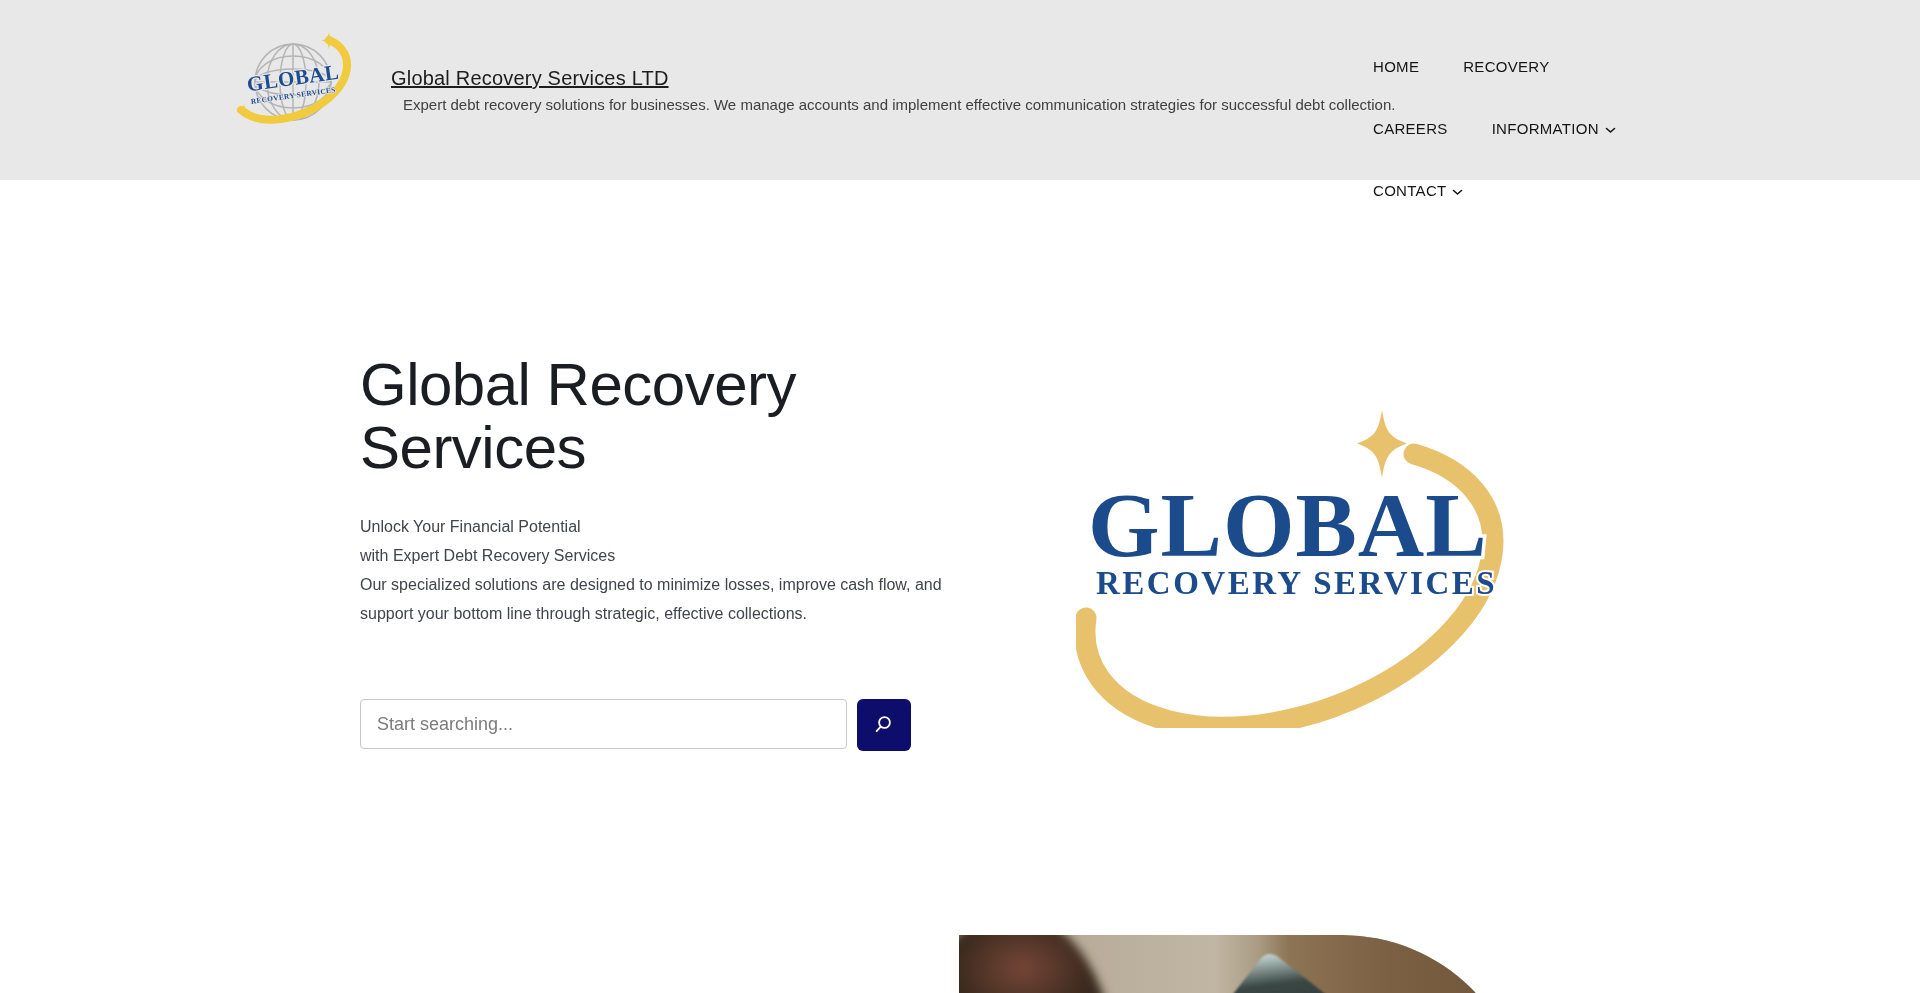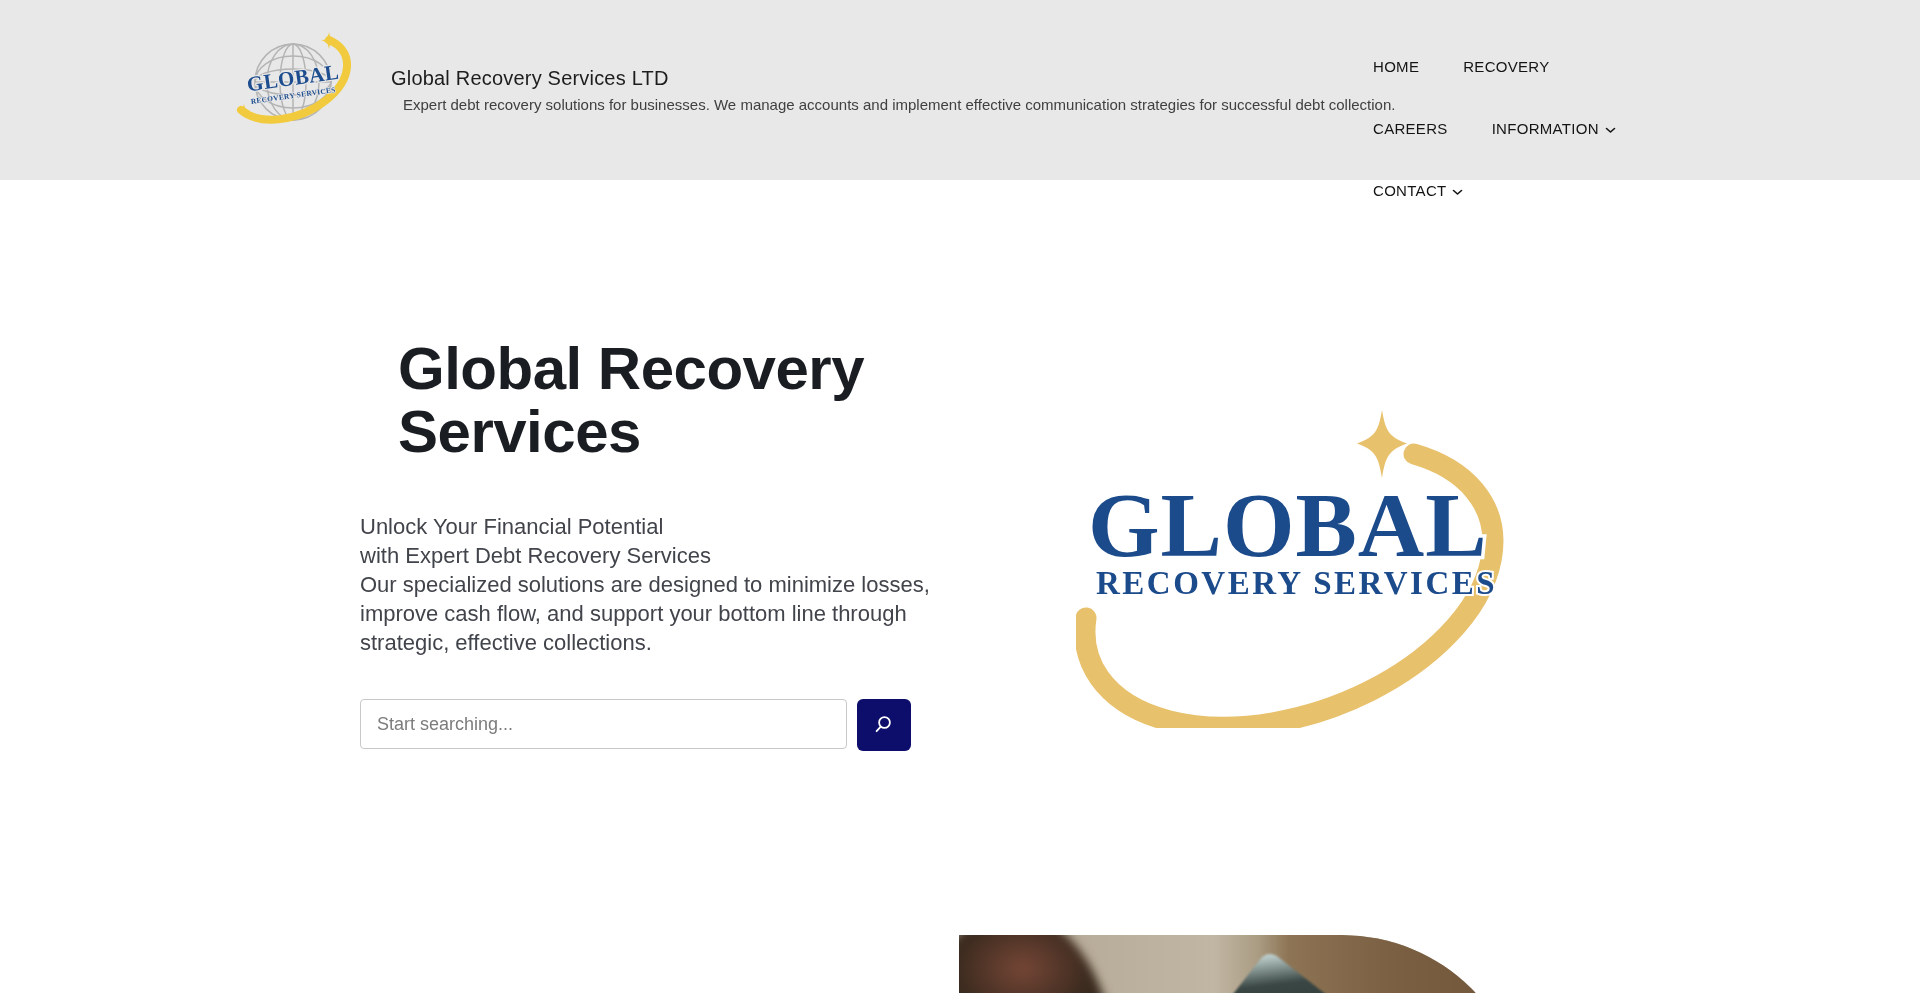--- a/index.html
+++ b/index.html
@@ -10,7 +10,7 @@
   
   .site-header{ position:absolute; left:0; top:0; width:1920px; height:180px; background:#e8e8e8; }
   .logo-small{ position:absolute; left:220px; top:30px; width:152px; height:108px; cursor:pointer; }
-  .site-title{ position:absolute; left:391px; top:67px; font-size:20px; font-weight:500; color:#1d1d1d; letter-spacing:0.2px; cursor:pointer; }
+  .site-title{ position:absolute; left:391px; top:67px; font-size:20px; font-weight:500; color:#1d1d1d; letter-spacing:0.2px; cursor:pointer;text-decoration:underline; }
   .tagline{ position:absolute; left:391px; top:96px; font-size:15px; color:#404040;margin-left:12px; }
 
   .main-nav{ position:absolute; left:1373px; top:58px; width:244px; display:flex; flex-wrap:wrap; column-gap:21px; row-gap:26px;gap:44px; }

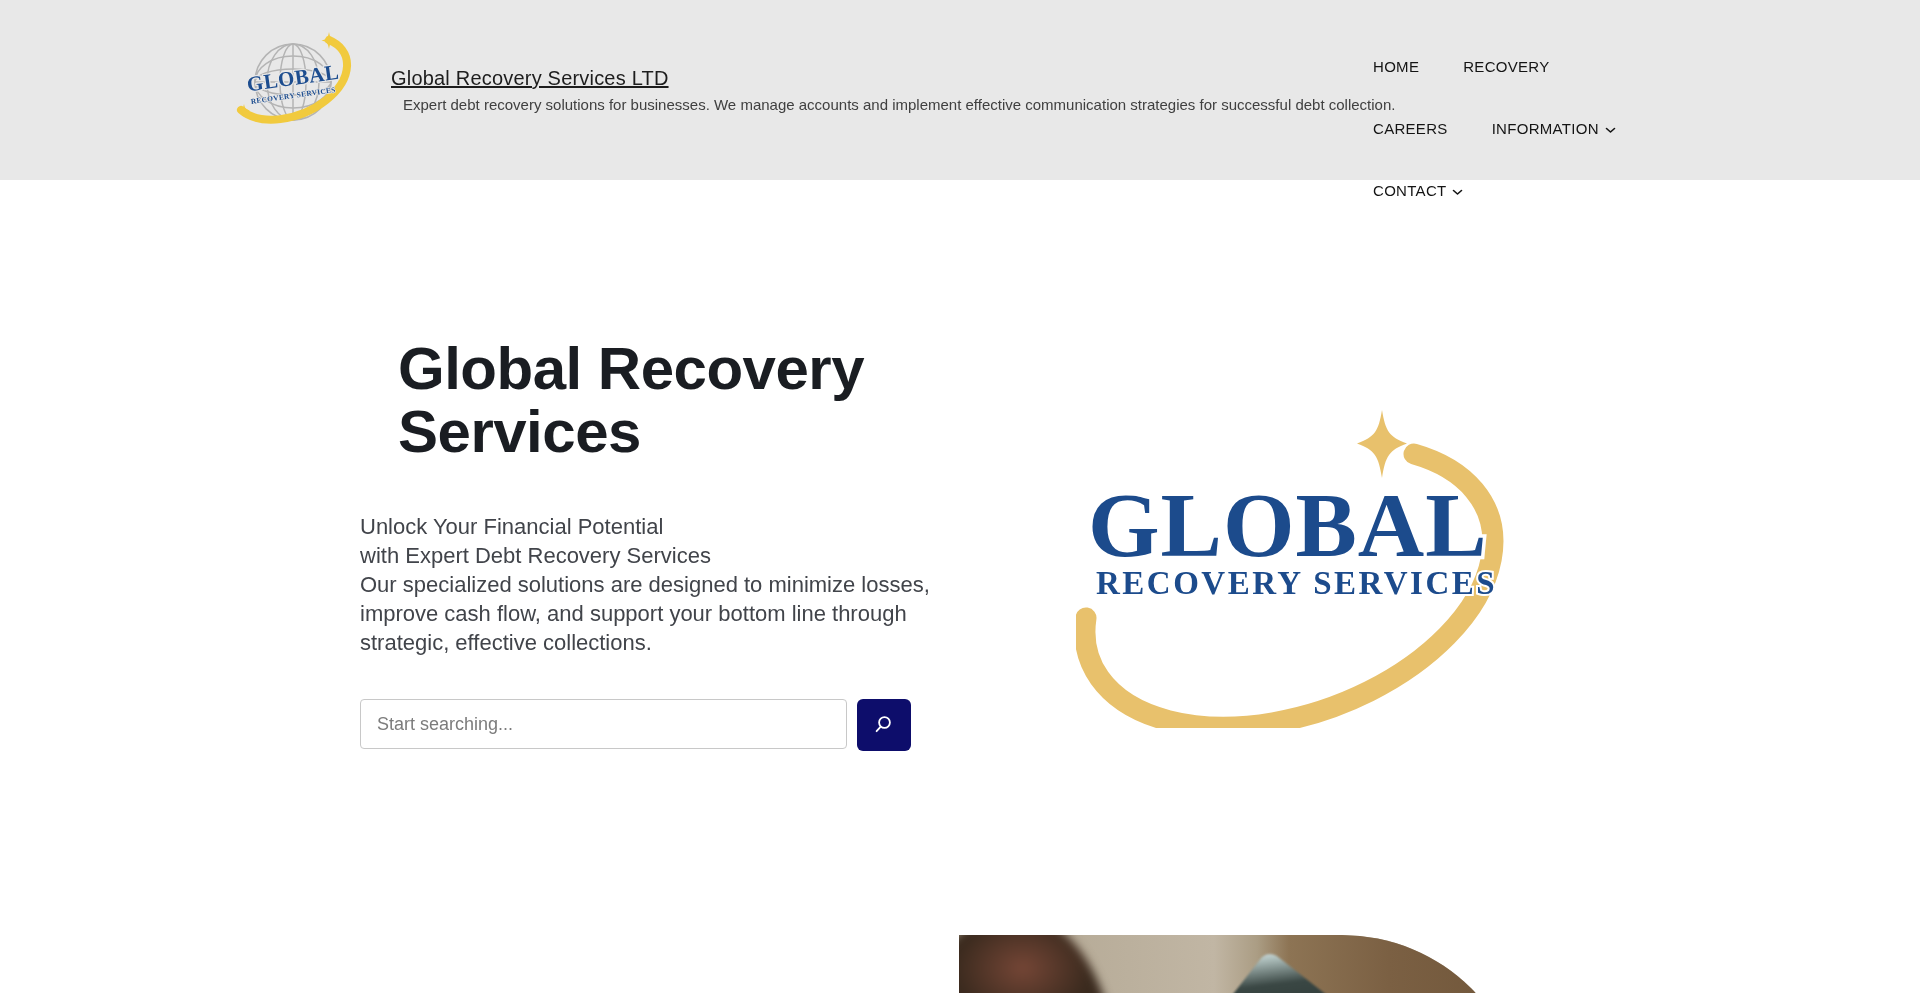--- a/index.html
+++ b/index.html
@@ -19,8 +19,8 @@
   .nav-item .chev{ display:block; margin-top:2px; color:#141414; }
 
   
-  .hero-heading{ position:absolute; left:360px; top:337px; width:495px; font-size:60px; font-weight:700;
-                 line-height:63px; letter-spacing:-0.5px; color:#1a1d22;margin-left:38px; }
+  .hero-heading{ position:absolute; left:360px; top:353px; width:495px; font-size:60px; font-weight:400;
+                 line-height:63px; letter-spacing:-0.5px; color:#1a1d22; }
   .hero-text{ position:absolute; left:360px; top:512px; width:600px; font-size:22px; line-height:29px; color:#41444a; }
 
   .search-row{ position:absolute; left:360px; top:699px; display:flex; gap:10px; align-items:flex-start; }

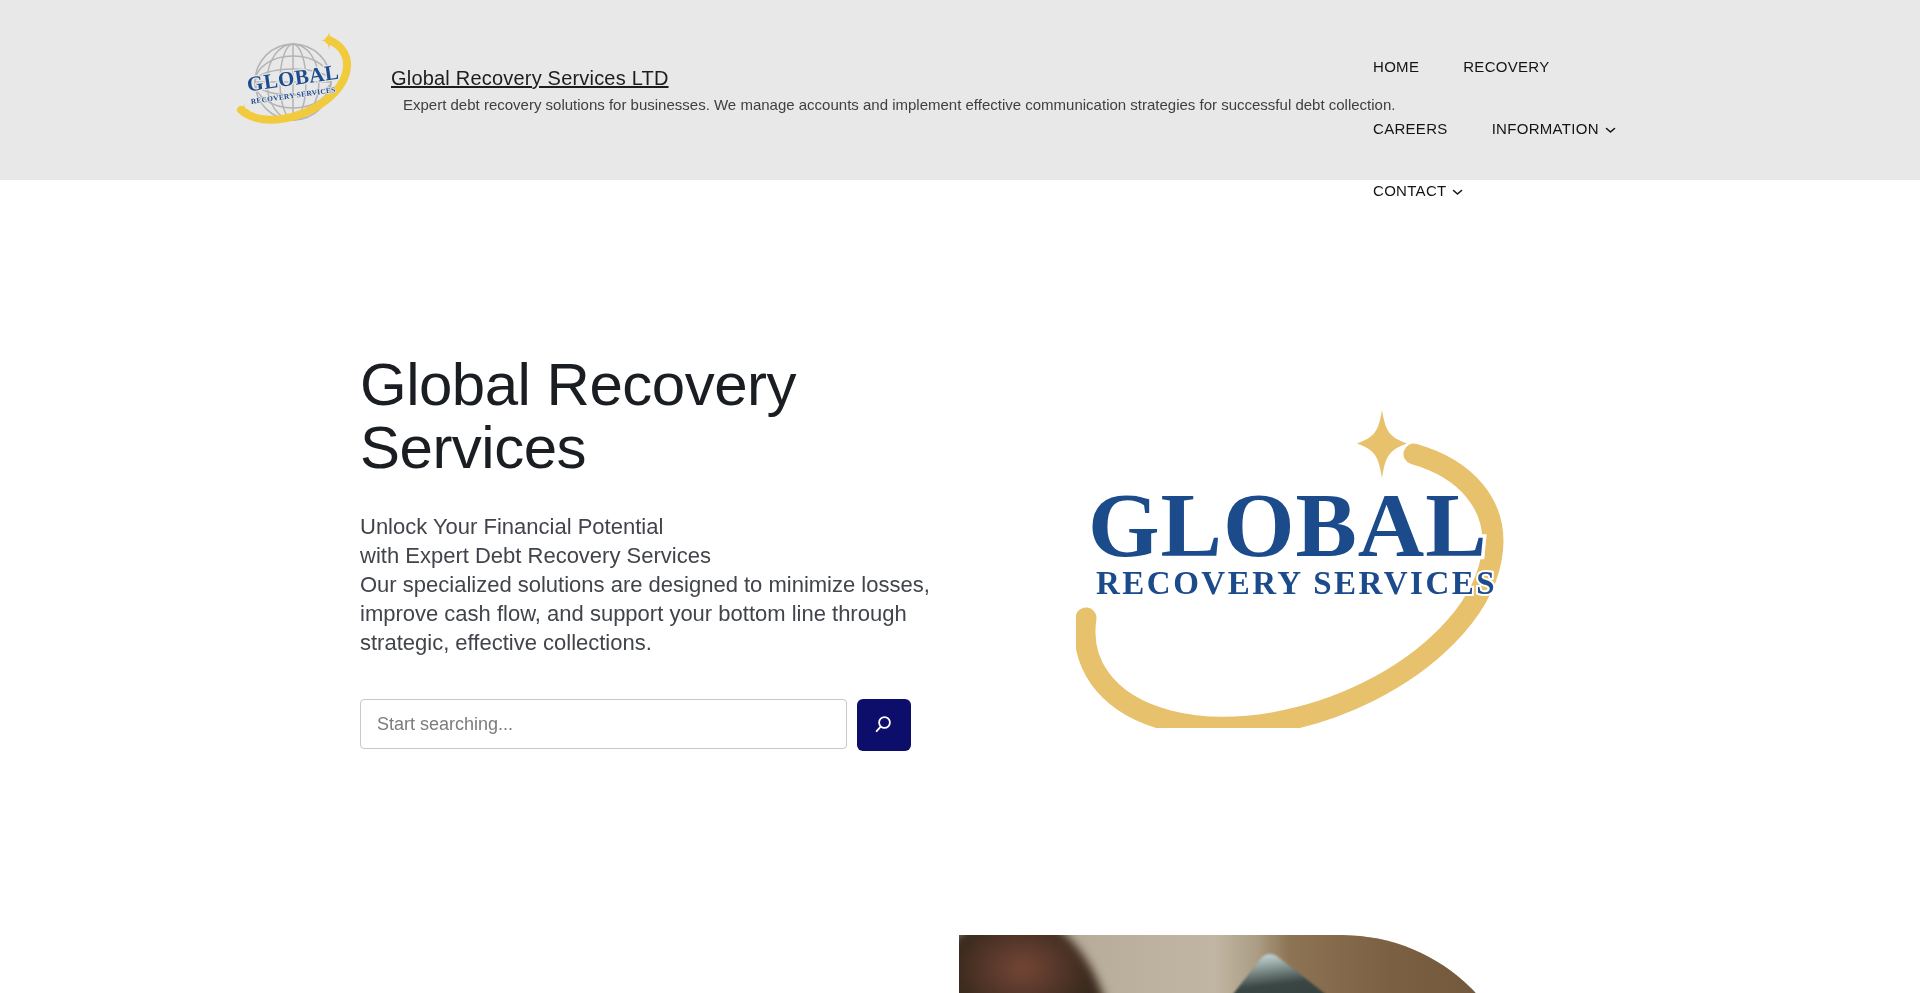--- a/index.html
+++ b/index.html
@@ -21,7 +21,7 @@
   
   .hero-heading{ position:absolute; left:360px; top:353px; width:495px; font-size:60px; font-weight:400;
                  line-height:63px; letter-spacing:-0.5px; color:#1a1d22; }
-  .hero-text{ position:absolute; left:360px; top:512px; width:600px; font-size:22px; line-height:29px; color:#41444a; }
+  .hero-text{ position:absolute; left:360px; top:512px; width:600px; font-size:16px; line-height:29px; color:#41444a; }
 
   .search-row{ position:absolute; left:360px; top:699px; display:flex; gap:10px; align-items:flex-start; }
   .search-input{ width:487px; height:50px; border:1px solid #c8c8c8; border-radius:4px; background:#ffffff;

